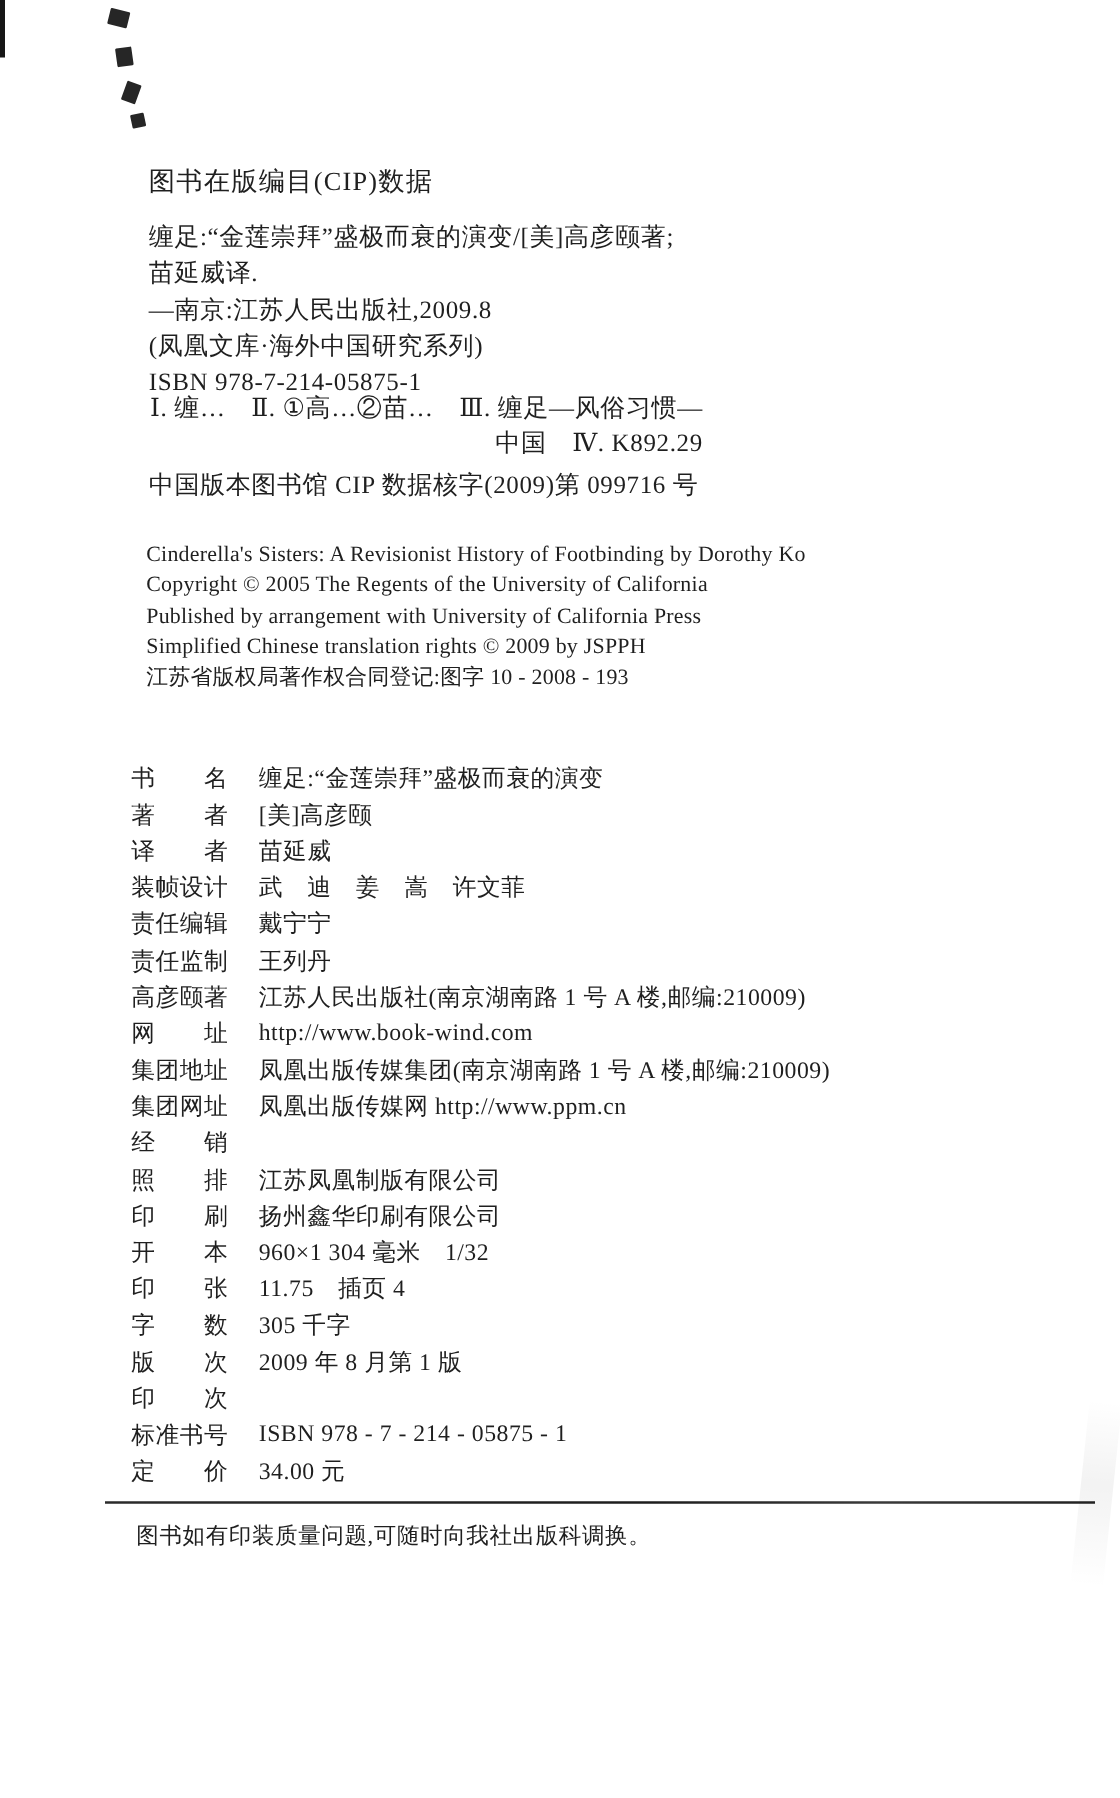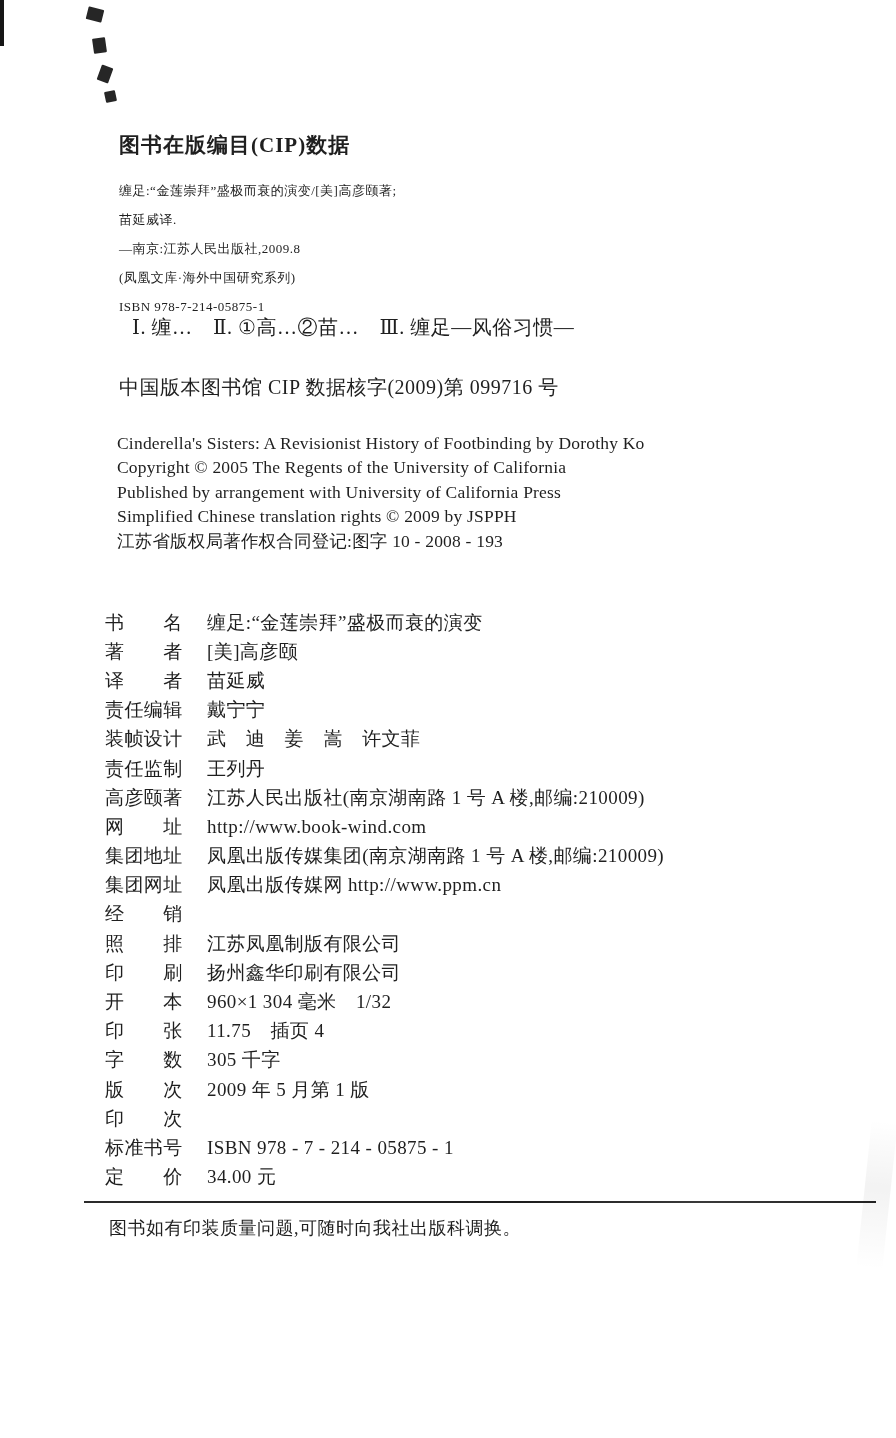--- a/index.html
+++ b/index.html
@@ -28,7 +28,7 @@
 
   .cip-header {
     left: 119px; top: 131px;
-    font-size: 21px; font-weight: bold; letter-spacing: 1px;
+    font-size: 21px; font-weight: normal; letter-spacing: 1px;
   }
   .cip-block {
     left: 119px; top: 176px;

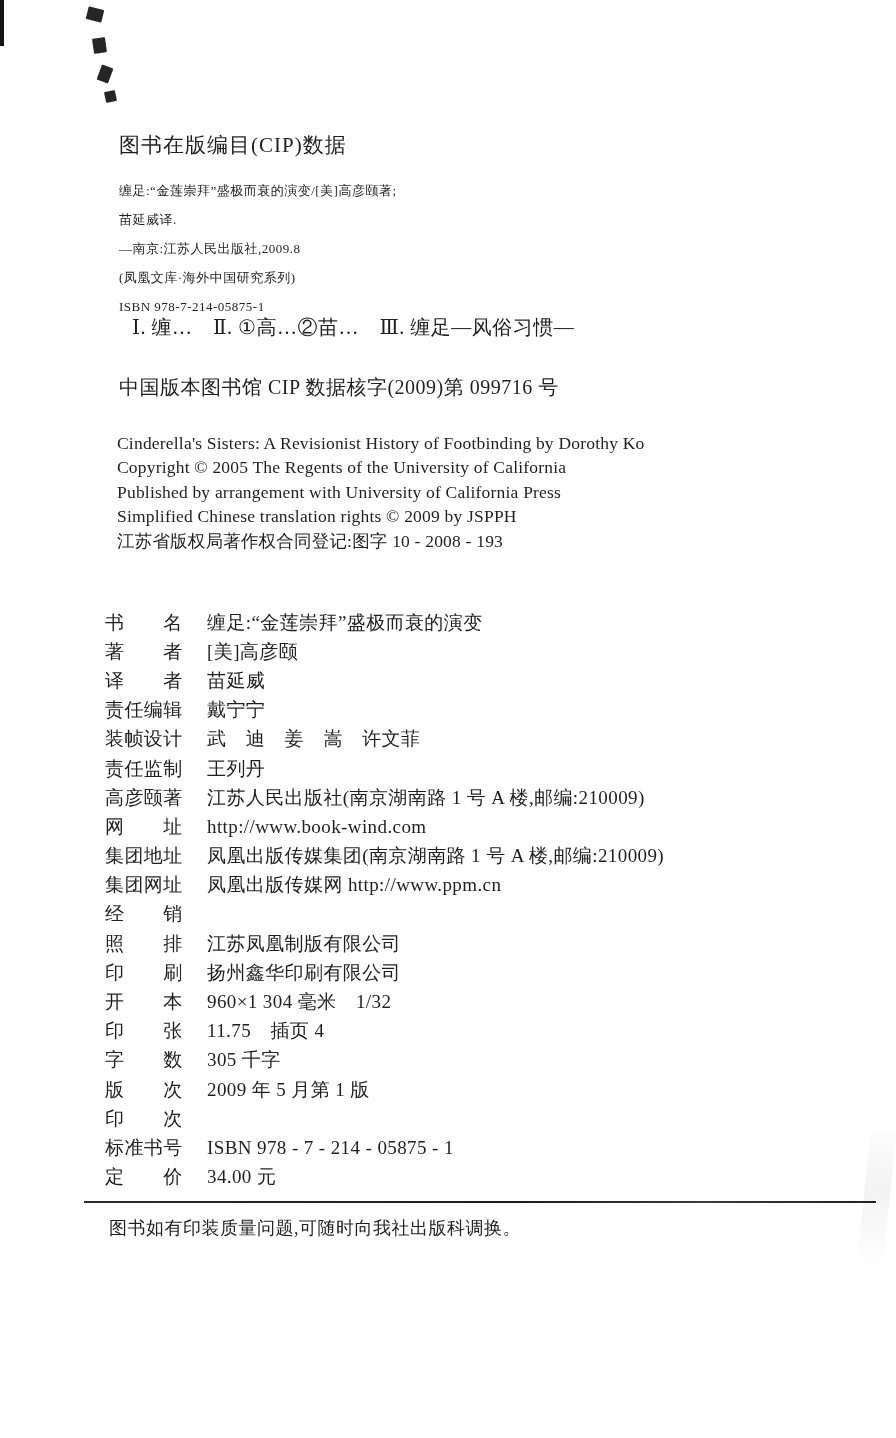--- a/index.html
+++ b/index.html
@@ -32,7 +32,7 @@
   }
   .cip-block {
     left: 119px; top: 176px;
-    font-size: 13px; line-height: 29px; letter-spacing: 0.5px;
+    font-size: 20px; line-height: 29px; letter-spacing: 0.5px;
   }
   .cip-class {
     left: 132px; top: 313px;

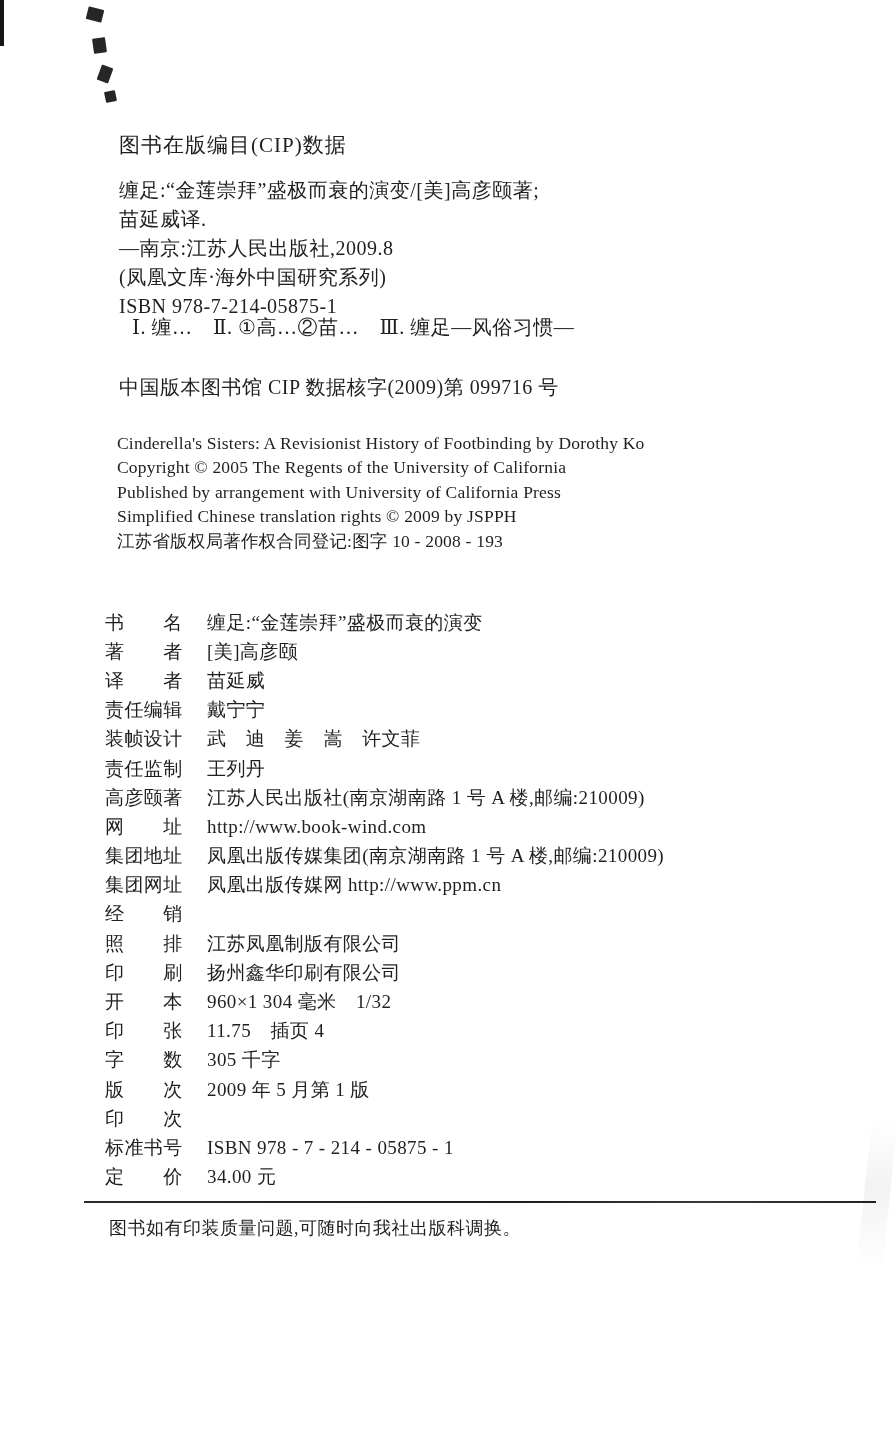--- a/index.html
+++ b/index.html
@@ -35,7 +35,7 @@
     font-size: 20px; line-height: 29px; letter-spacing: 0.5px;
   }
   .cip-class {
-    left: 132px; top: 313px;
+    left: 120px; top: 313px;
     font-size: 20px; line-height: 28px; letter-spacing: 0.5px; text-align: right;
   }
   .cip-number {

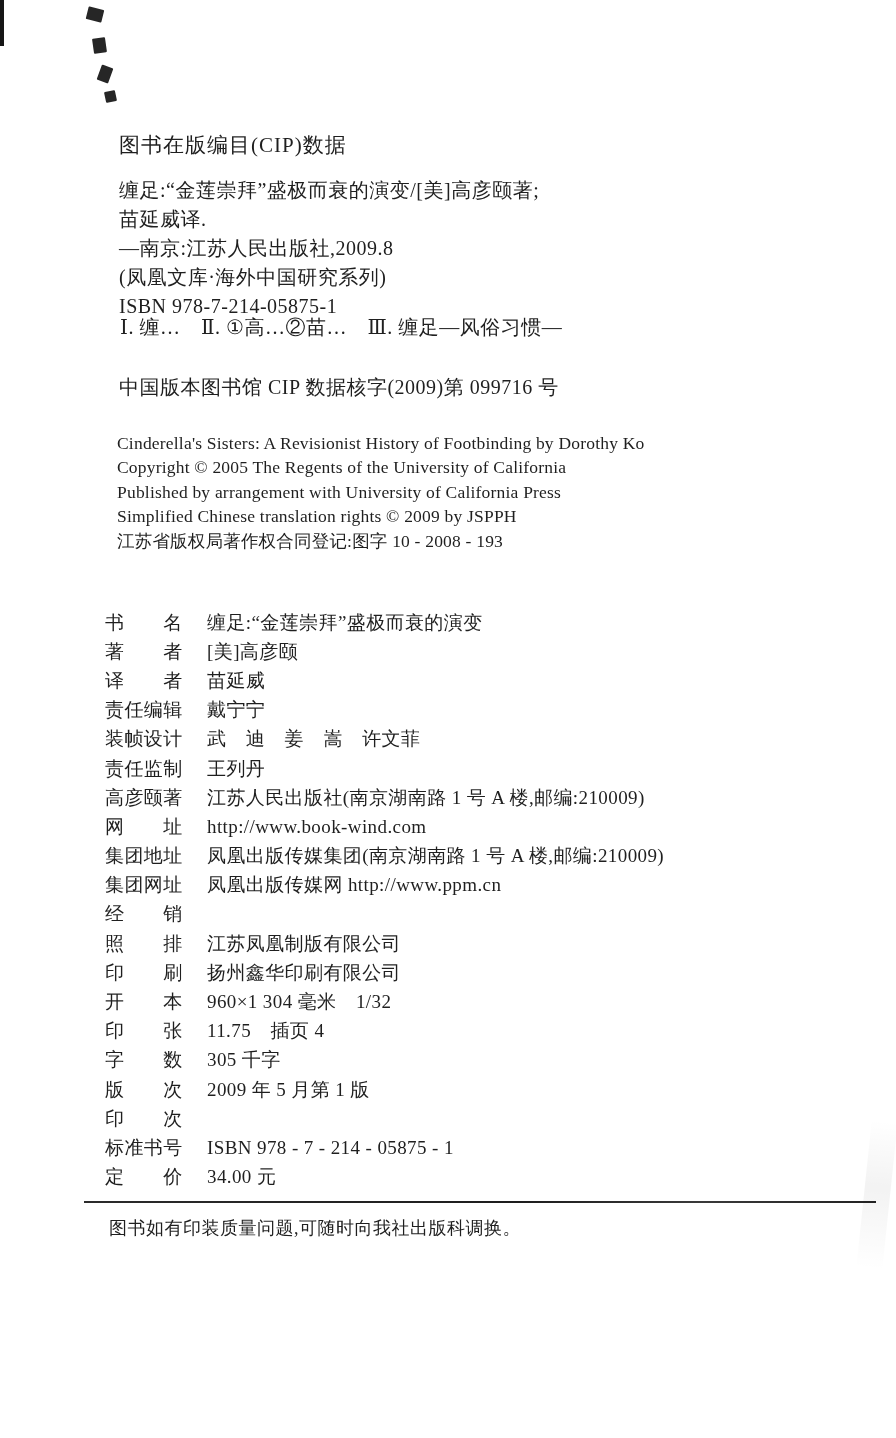--- a/index.html
+++ b/index.html
@@ -92,6 +92,7 @@
 
     <div>Ⅰ. 缠…　Ⅱ. ①高…②苗…　Ⅲ. 缠足—风俗习惯—</div>
 
+    <div>中国　Ⅳ. K892.29</div>
   </div>
 
 <div class="abs cip-number">中国版本图书馆 CIP 数据核字(2009)第 099716 号</div>

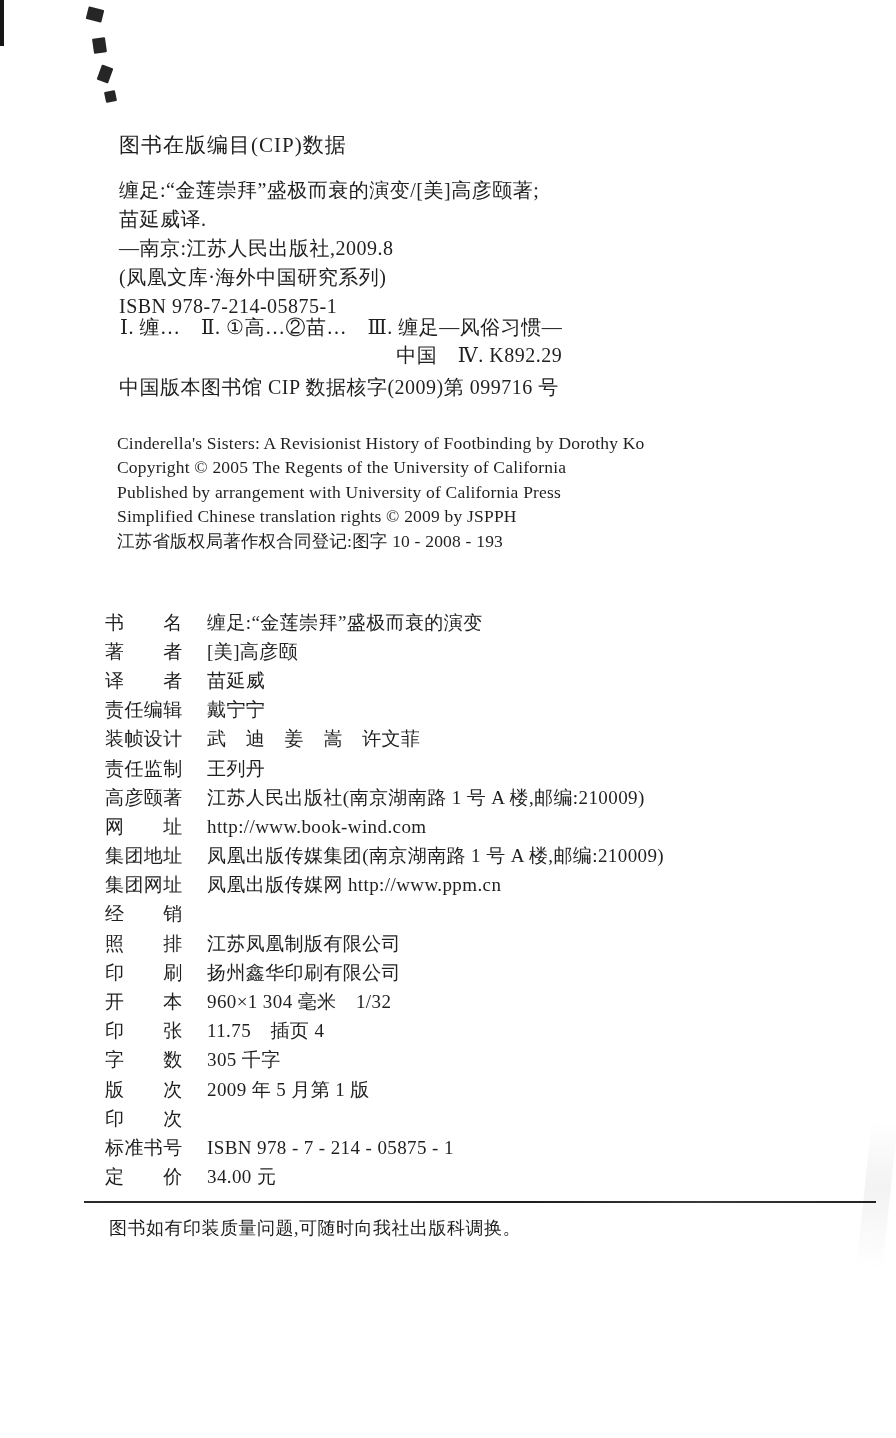--- a/index.html
+++ b/index.html
@@ -129,16 +129,16 @@
     </div>
 
     <div class="row">
+      <span class="label">装帧设计</span>
+      <span class="value">武　迪　姜　嵩　许文菲</span>
+    </div>
+
+    <div class="row">
       <span class="label">责任编辑</span>
       <span class="value">戴宁宁</span>
     </div>
 
     <div class="row">
-      <span class="label">装帧设计</span>
-      <span class="value">武　迪　姜　嵩　许文菲</span>
-    </div>
-
-    <div class="row">
       <span class="label">责任监制</span>
       <span class="value">王列丹</span>
     </div>

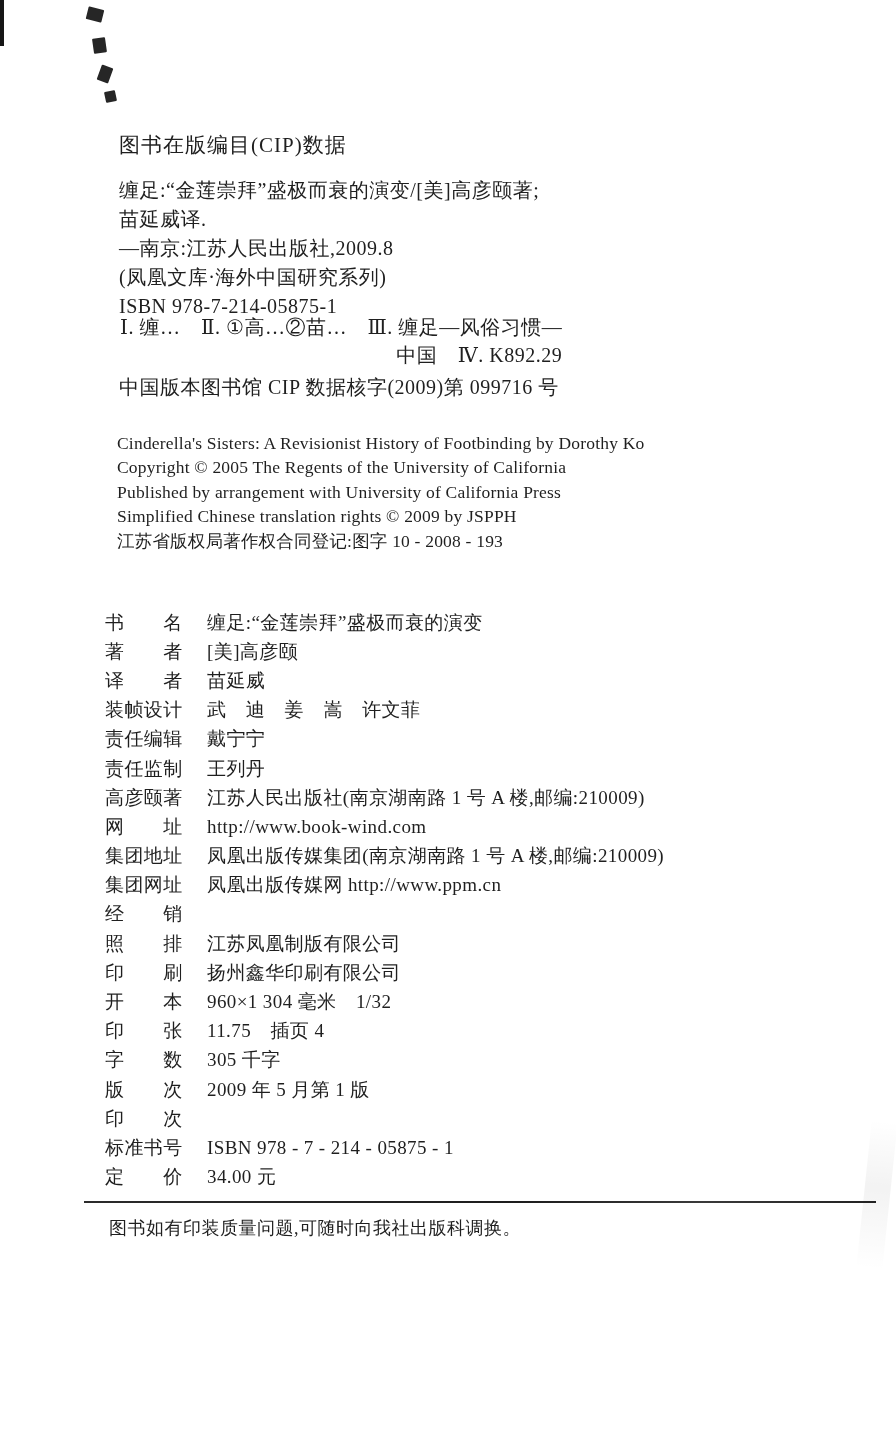--- a/index.html
+++ b/index.html
@@ -194,7 +194,7 @@
 
     <div class="row">
       <span class="label">版　　次</span>
-      <span class="value">2009 年 5 月第 1 版</span>
+      <span class="value">2009 年 8 月第 1 版</span>
     </div>
 
     <div class="row">

